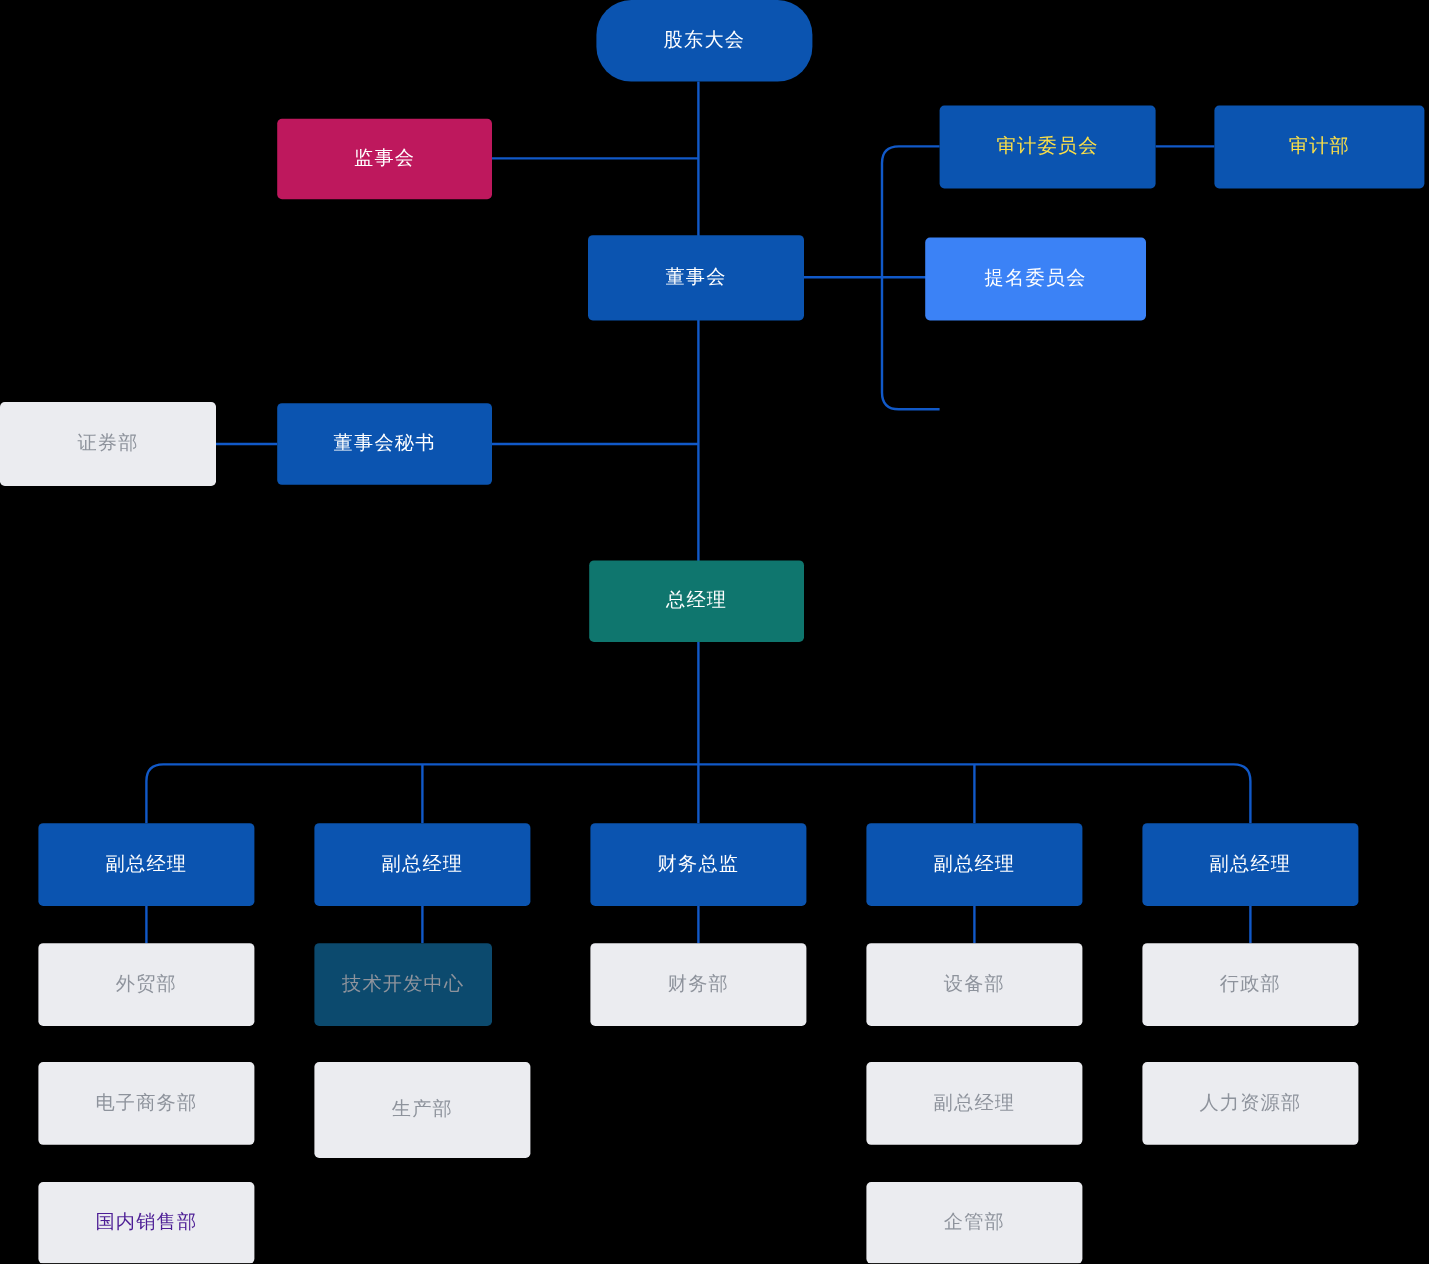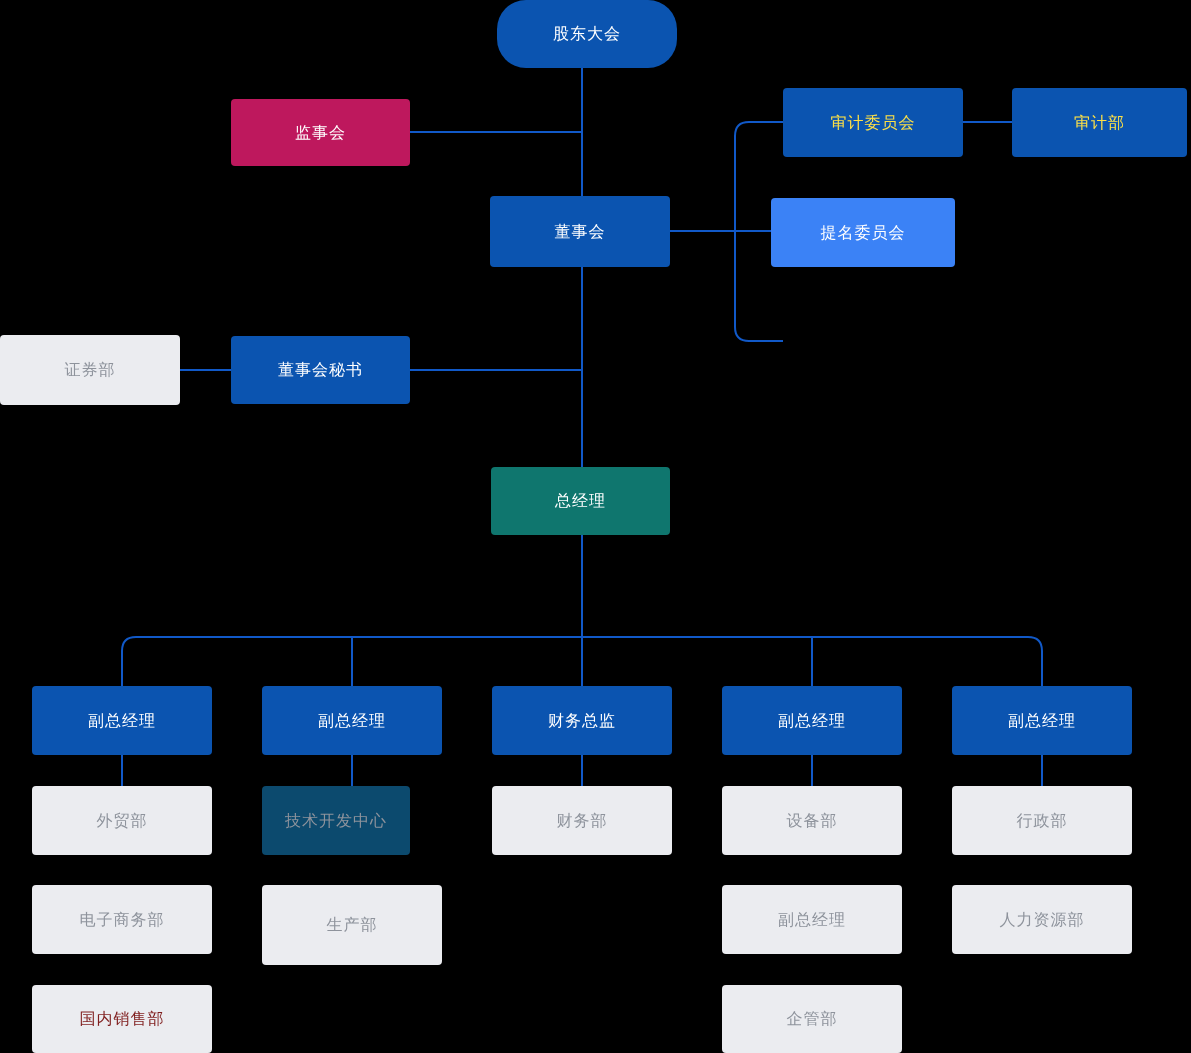--- a/index.html
+++ b/index.html
@@ -111,7 +111,7 @@
       <span class="label" style="color: rgb(142, 147, 156);">电子商务部</span>
     </div>
     <div class="node secondary" style="left: 32px; top: 985px; width: 180px; height: 68px; background: rgb(235, 236, 240);">
-      <span class="label" style="color: #7f1d1d;">国内销售部</span>
+      <span class="label" style="color: #4c1d95;">国内销售部</span>
     </div>
     <div class="node secondary" style="left: 262px; top: 786px; width: 148px; height: 69px; background: #0c4a6e;">
       <span class="label" style="color: rgb(142, 147, 156);">技术开发中心</span>

